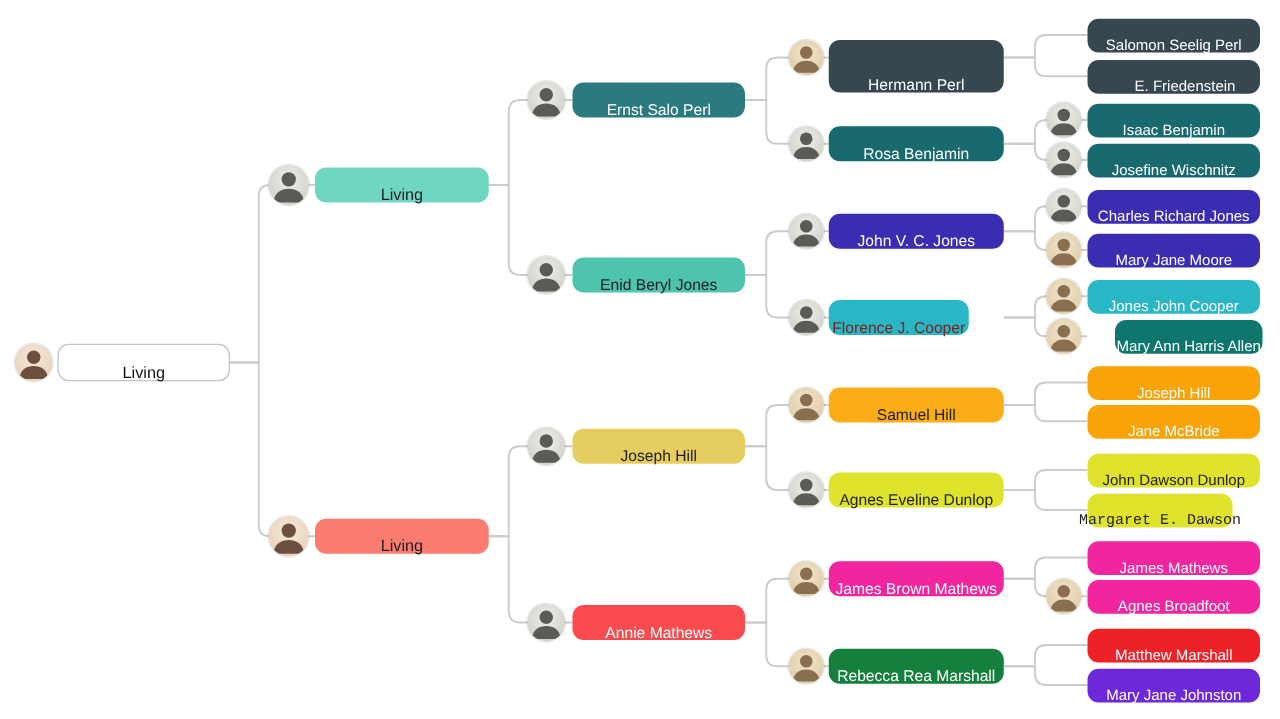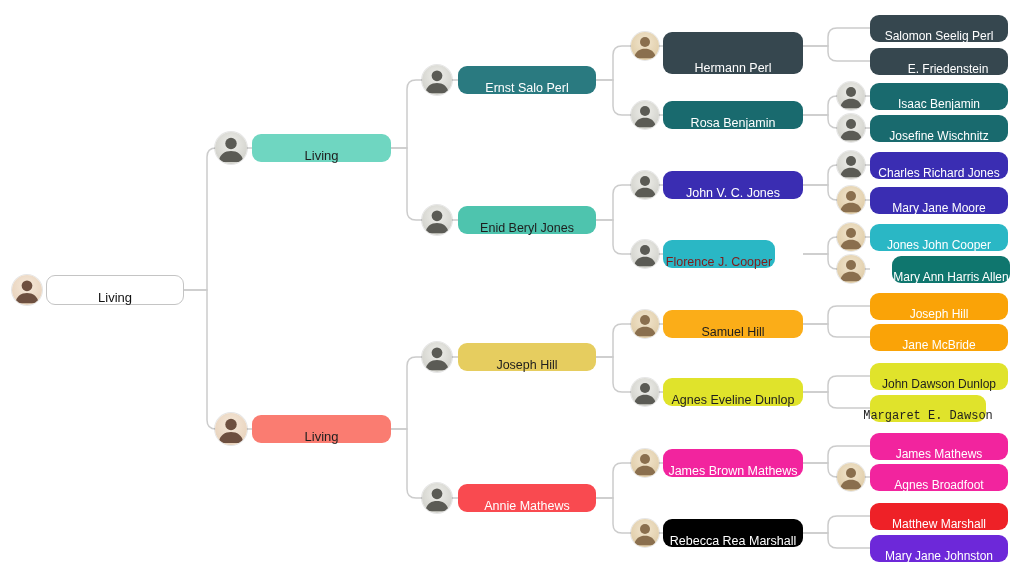--- a/index.html
+++ b/index.html
@@ -191,7 +191,7 @@
         <path class="sil" d="M2.6,22.5 C3.6,16.4 7.5,14.3 12,14.3 c4.5,0 8.4,2.1 9.4,8.2 Z"></path>
       </svg>
     </div>
-    <div class="node gen-g3" style="left: 663px; top: 519px; width: 140px; height: 28px; background: #000000; color: rgb(255, 255, 255);">
+    <div class="node gen-g3" style="left: 663px; top: 519px; width: 140px; height: 28px; background: #15803d; color: rgb(255, 255, 255);">
       <span>Rebecca Rea Marshall</span>
     </div>
     <div class="avatar av-sepia" style="left: 631px; top: 519px; width: 28px; height: 28px;">

